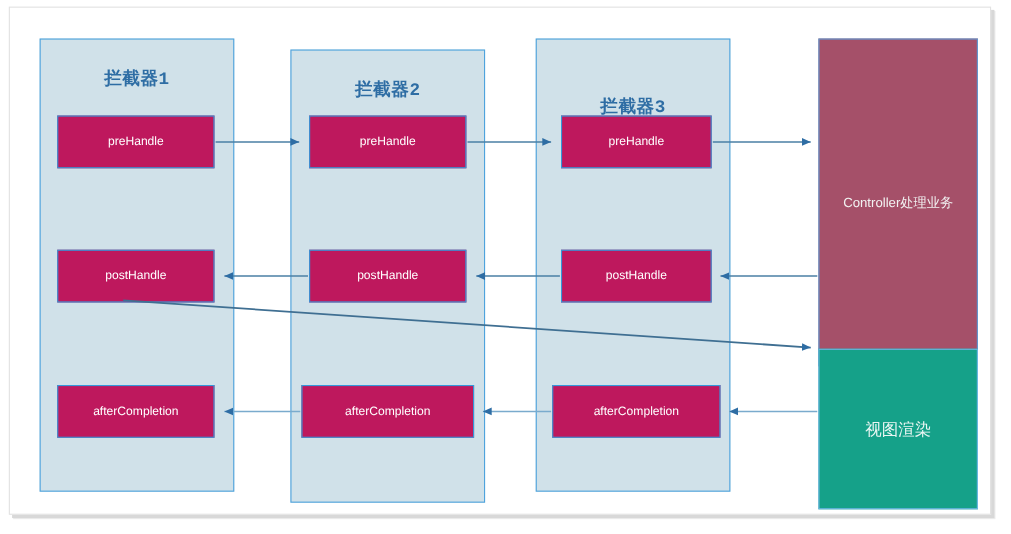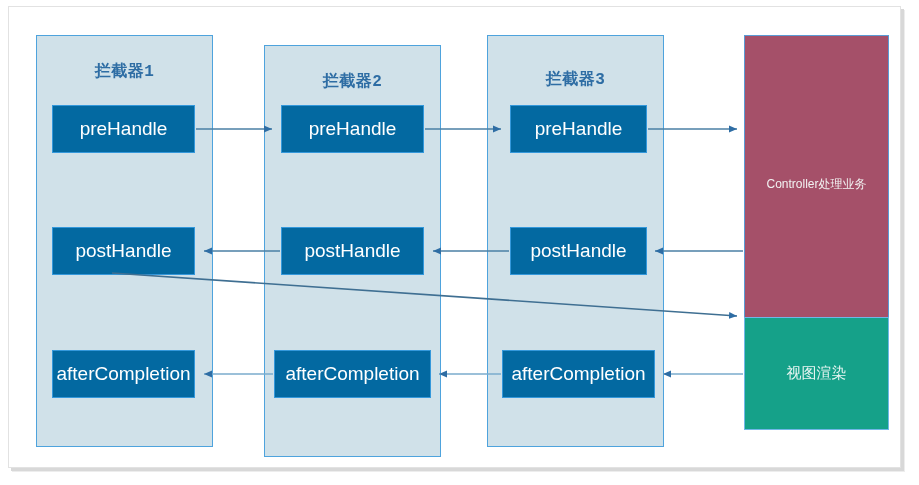--- a/index.html
+++ b/index.html
@@ -124,7 +124,7 @@
   <div class="step-box" style="left:274px; top:350px; width:157px; height:48px;">afterCompletion</div>
 
   <div class="interceptor" style="left:487px; top:35px; width:177px; height:412px;">
-    <div class="interceptor-title" style="top:33px;">拦截器3</div>
+    <div class="interceptor-title" style="top:51px;">拦截器3</div>
   </div>
   <div class="step-box" style="left:510px; top:105px; width:137px; height:48px;">preHandle</div>
   <div class="step-box" style="left:510px; top:227px; width:137px; height:48px;">postHandle</div>

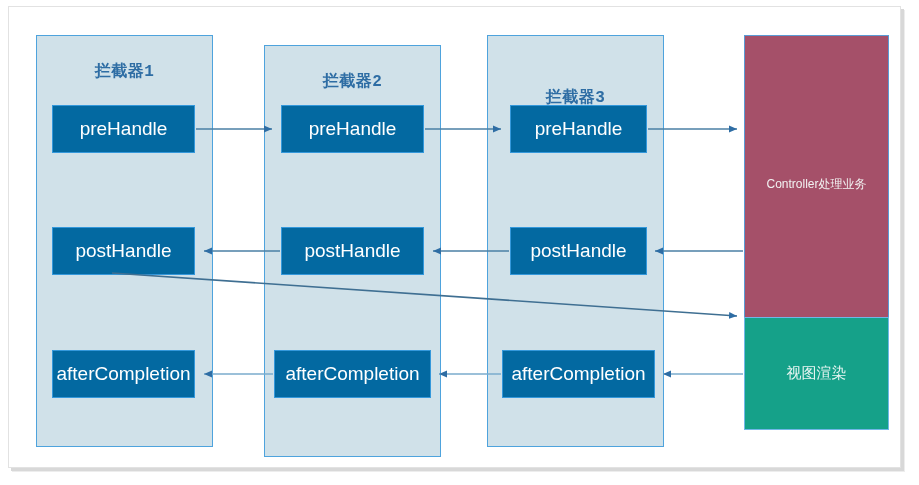--- a/index.html
+++ b/index.html
@@ -52,14 +52,14 @@
   
   .step-box {
     position: absolute;
-    background: #0369a1;
+    background: #be185d;
     border: 1px solid #3498db;
     box-sizing: border-box;
     display: flex;
     align-items: center;
     justify-content: center;
     color: #ffffff;
-    font-size: 19px;
+    font-size: 11px;
     font-family: "Liberation Sans", "DejaVu Sans", sans-serif;
     white-space: nowrap;
     text-align: center;

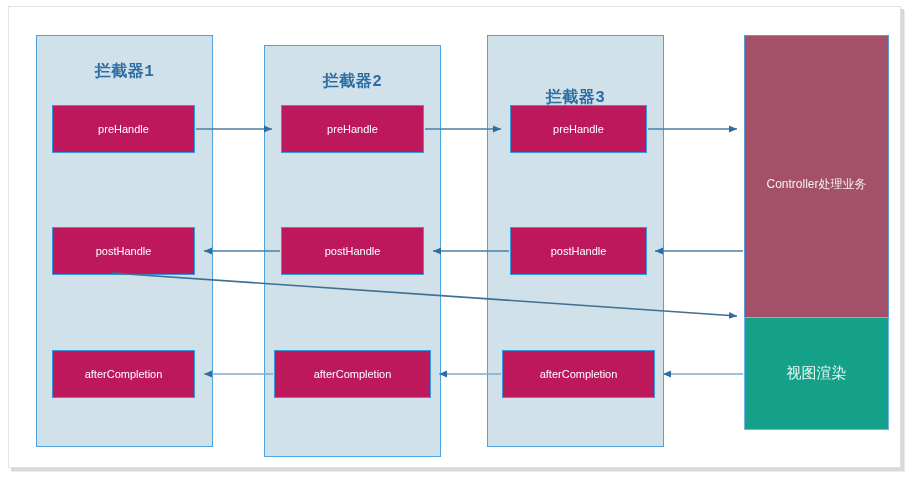--- a/index.html
+++ b/index.html
@@ -132,7 +132,7 @@
 
   <div class="controller-box" style="left:744px; top:35px; width:145px; height:298px;">Controller处理业务</div>
 
-  <div class="view-box" style="left:744px; top:317px; width:145px; height:113px;">视图渲染</div>
+  <div class="view-box" style="left:744px; top:317px; width:145px; height:146px;">视图渲染</div>
 
   <svg class="edges" viewBox="0 0 919 485" xmlns="http://www.w3.org/2000/svg">
     <defs>

